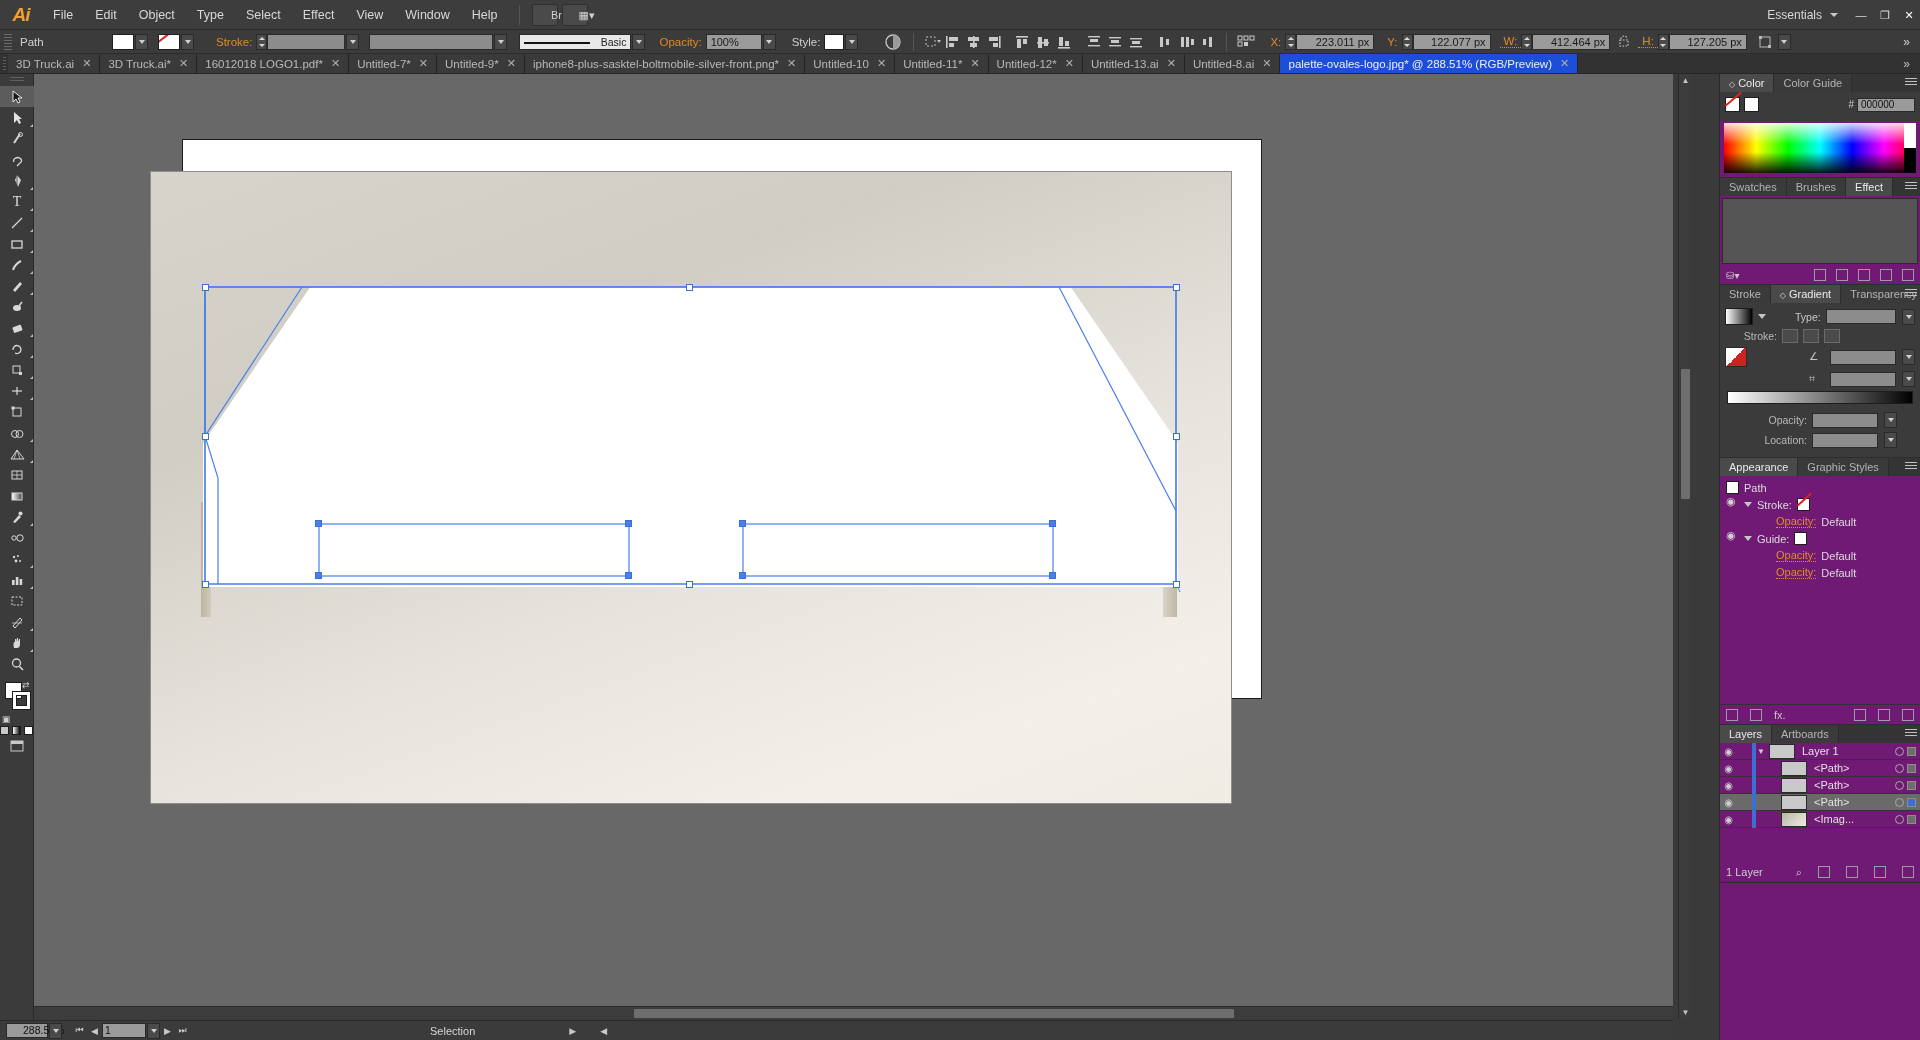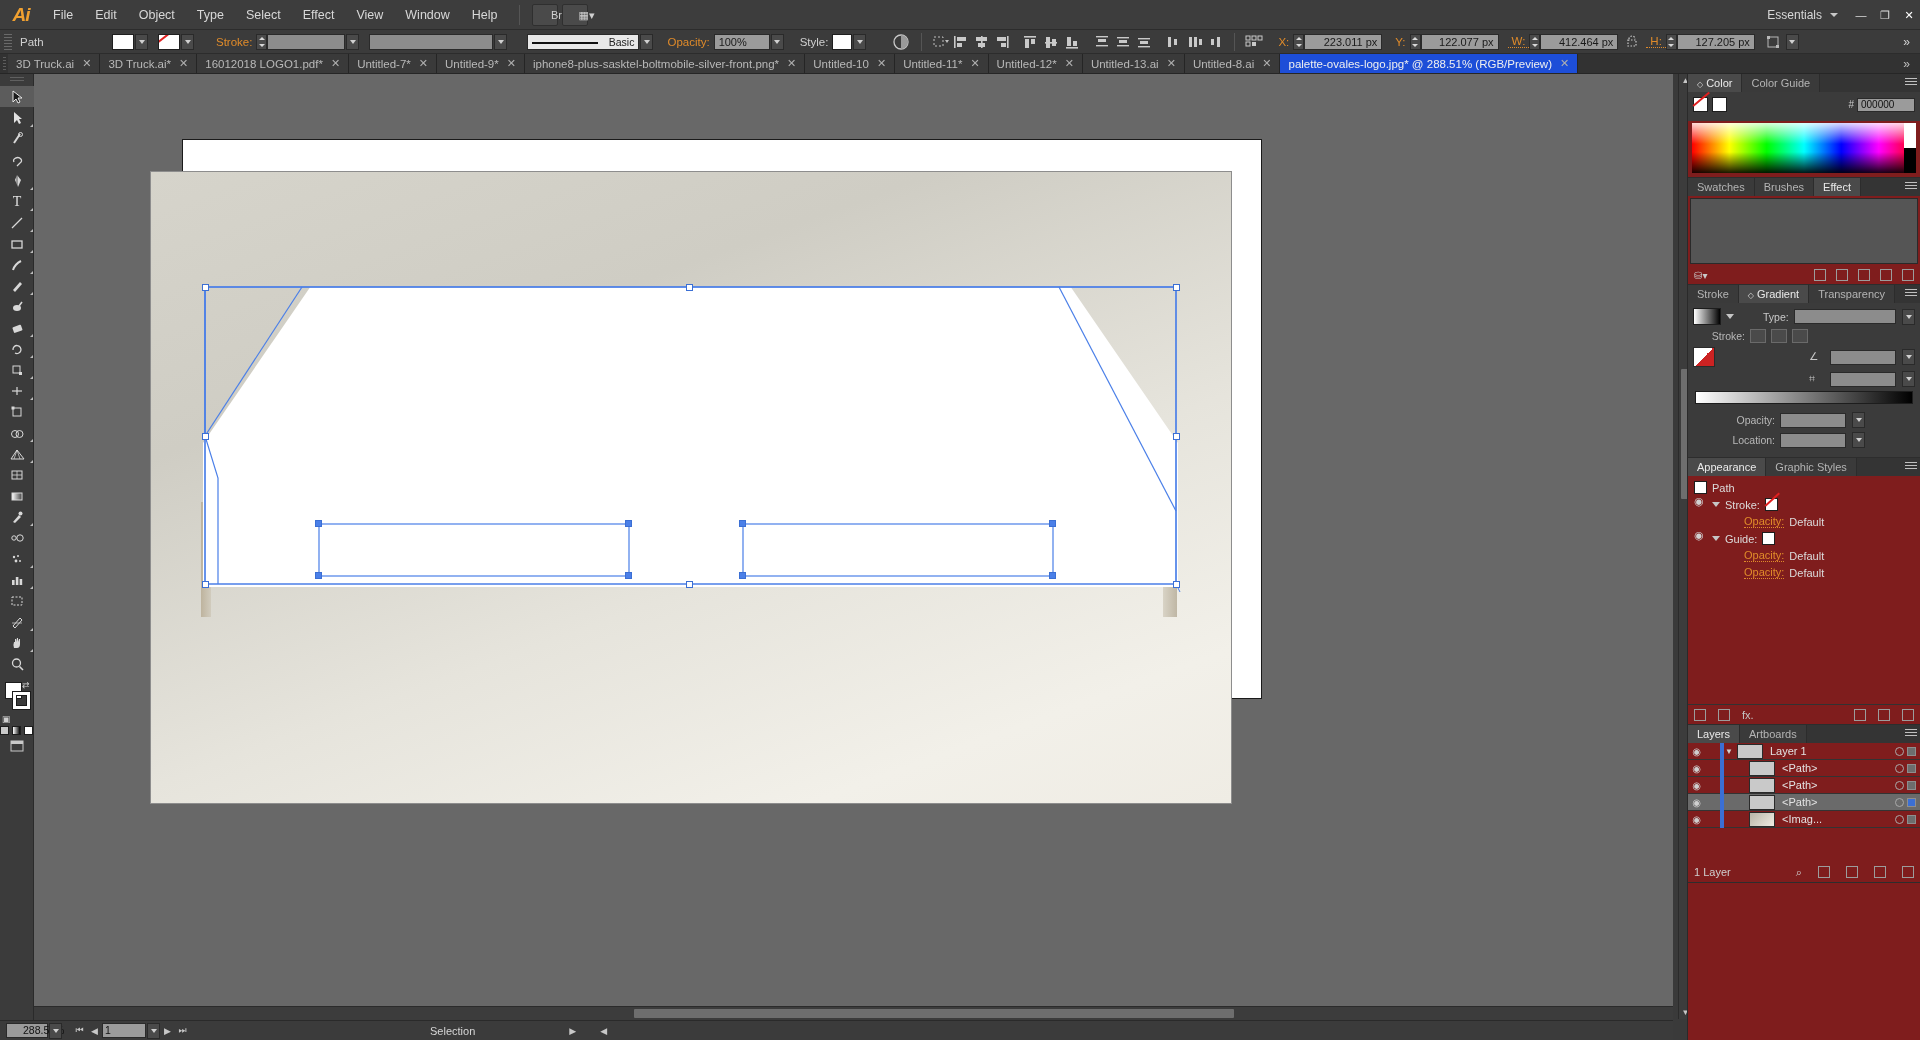--- a/index.html
+++ b/index.html
@@ -314,7 +314,7 @@
     <div class="combo stroke-profile" style="margin-left:10px;width:124px"></div>
     <div class="drop-arrow"></div>
 
-    <div class="brush-def" style="margin-left:20px">
+    <div class="brush-def" style="margin-left:12px">
       <span class="line"></span>
       <span class="txt">Basic</span>
     </div>

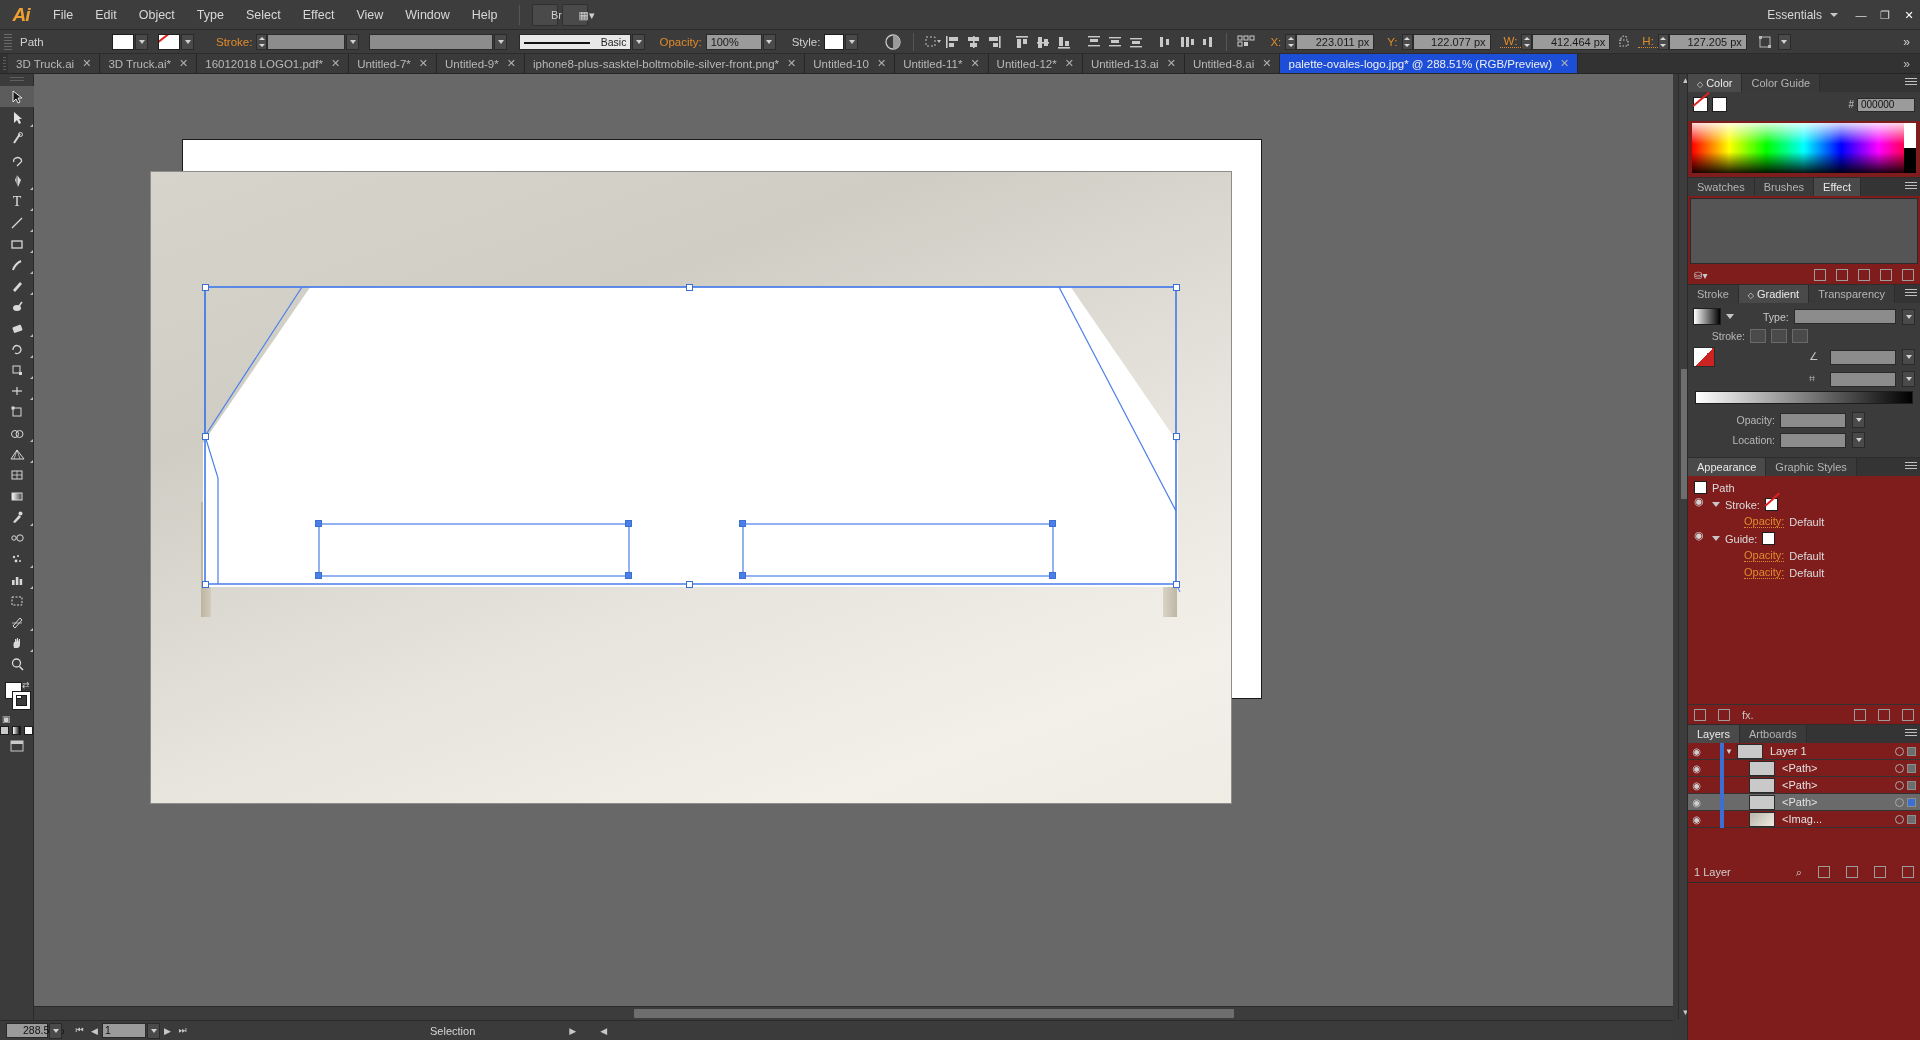--- a/index.html
+++ b/index.html
@@ -183,8 +183,8 @@
 
   
   .panels {
-    position: absolute; right: 0; top: 74px; width: 233px; height: 966px;
-    background: #7f1d1d; border-left: 1px solid #2a2a2a;
+    position: absolute; right: 0; top: 74px; width: 201px; height: 966px;
+    background: #701a75; border-left: 1px solid #2a2a2a;
   }
   .panel { border-bottom: 1px solid #2d2d2d; }
   .panel-tabs {

